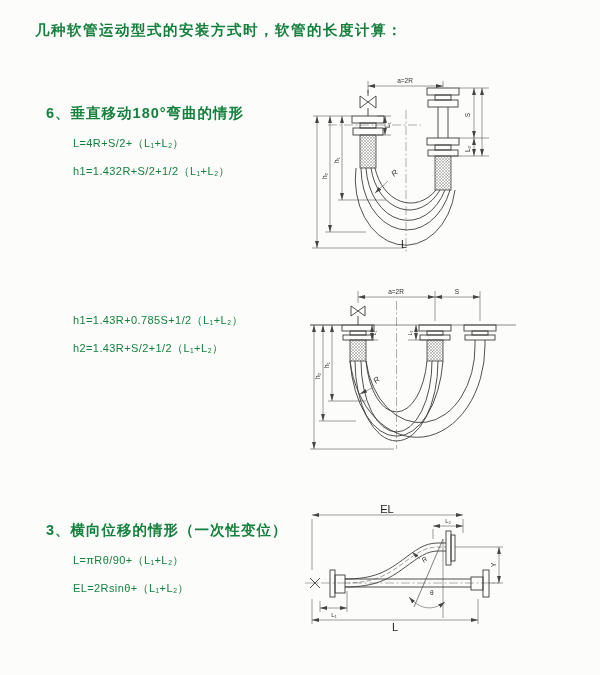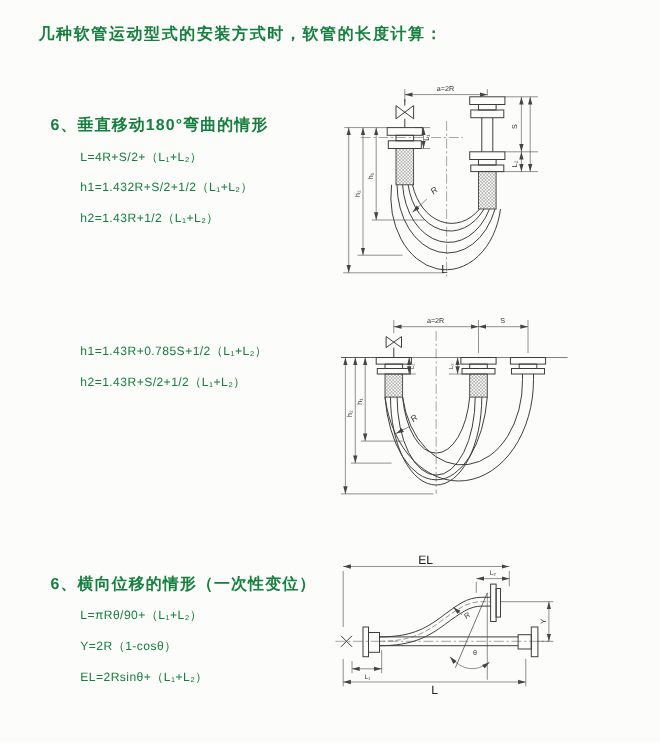--- a/index.html
+++ b/index.html
@@ -33,7 +33,6 @@
     <div class="sec-heading">6、垂直移动180°弯曲的情形</div>
     <div class="formula">L=4R+S/2+（L₁+L₂）</div>
     <div class="formula">h1=1.432R+S/2+1/2（L₁+L₂）</div>
-    <div class="formula">h2=1.43R+1/2（L₁+L₂）</div>
   </section>
 
   <svg id="d1" class="diagram" width="285" height="185" viewBox="0 0 285 185">

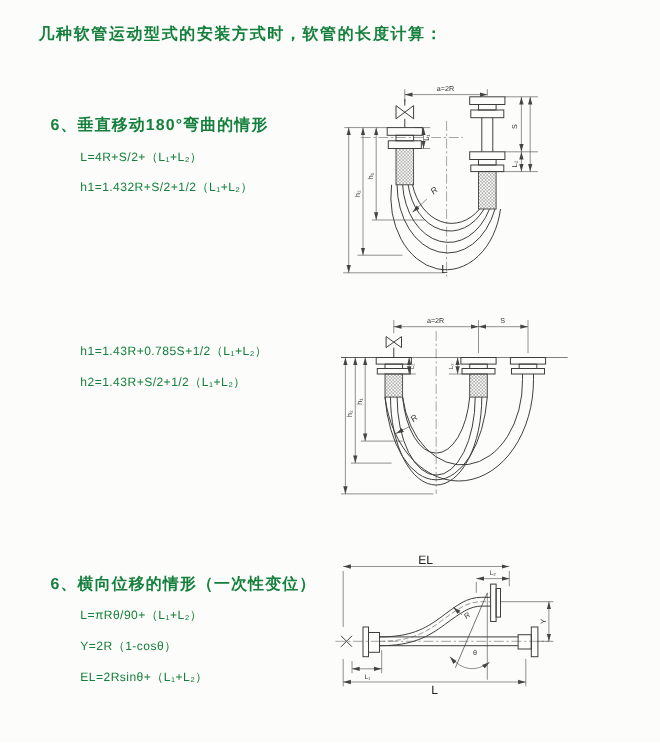--- a/index.html
+++ b/index.html
@@ -166,7 +166,7 @@
   </svg>
 
   <section class="calc-section" style="top:521px;">
-    <div class="sec-heading">6、横向位移的情形（一次性变位）</div>
+    <div class="sec-heading">3、横向位移的情形（一次性变位）</div>
     <div class="formula">L=πRθ/90+（L₁+L₂）</div>
     <div class="formula">Y=2R（1-cosθ）</div>
     <div class="formula">EL=2Rsinθ+（L₁+L₂）</div>

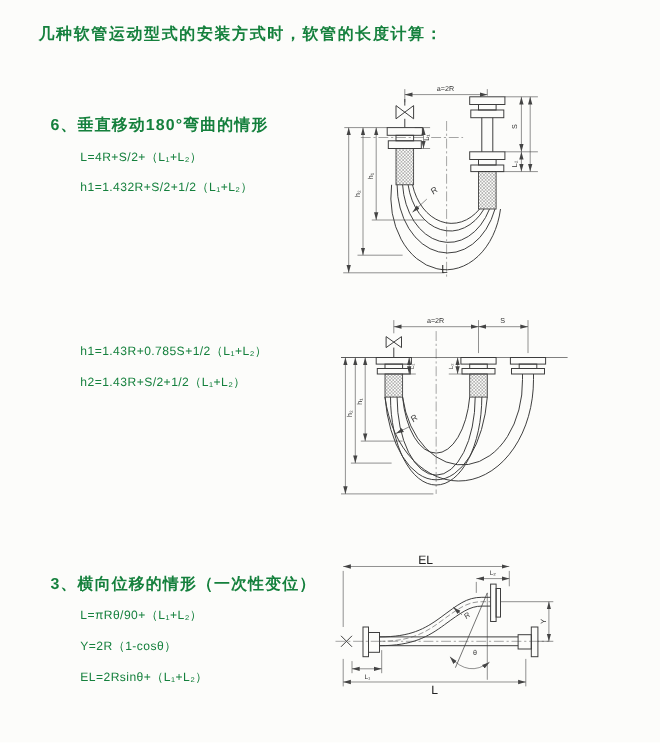--- a/index.html
+++ b/index.html
@@ -168,7 +168,6 @@
   <section class="calc-section" style="top:521px;">
     <div class="sec-heading">3、横向位移的情形（一次性变位）</div>
     <div class="formula">L=πRθ/90+（L₁+L₂）</div>
-    <div class="formula">Y=2R（1-cosθ）</div>
     <div class="formula">EL=2Rsinθ+（L₁+L₂）</div>
   </section>
 

